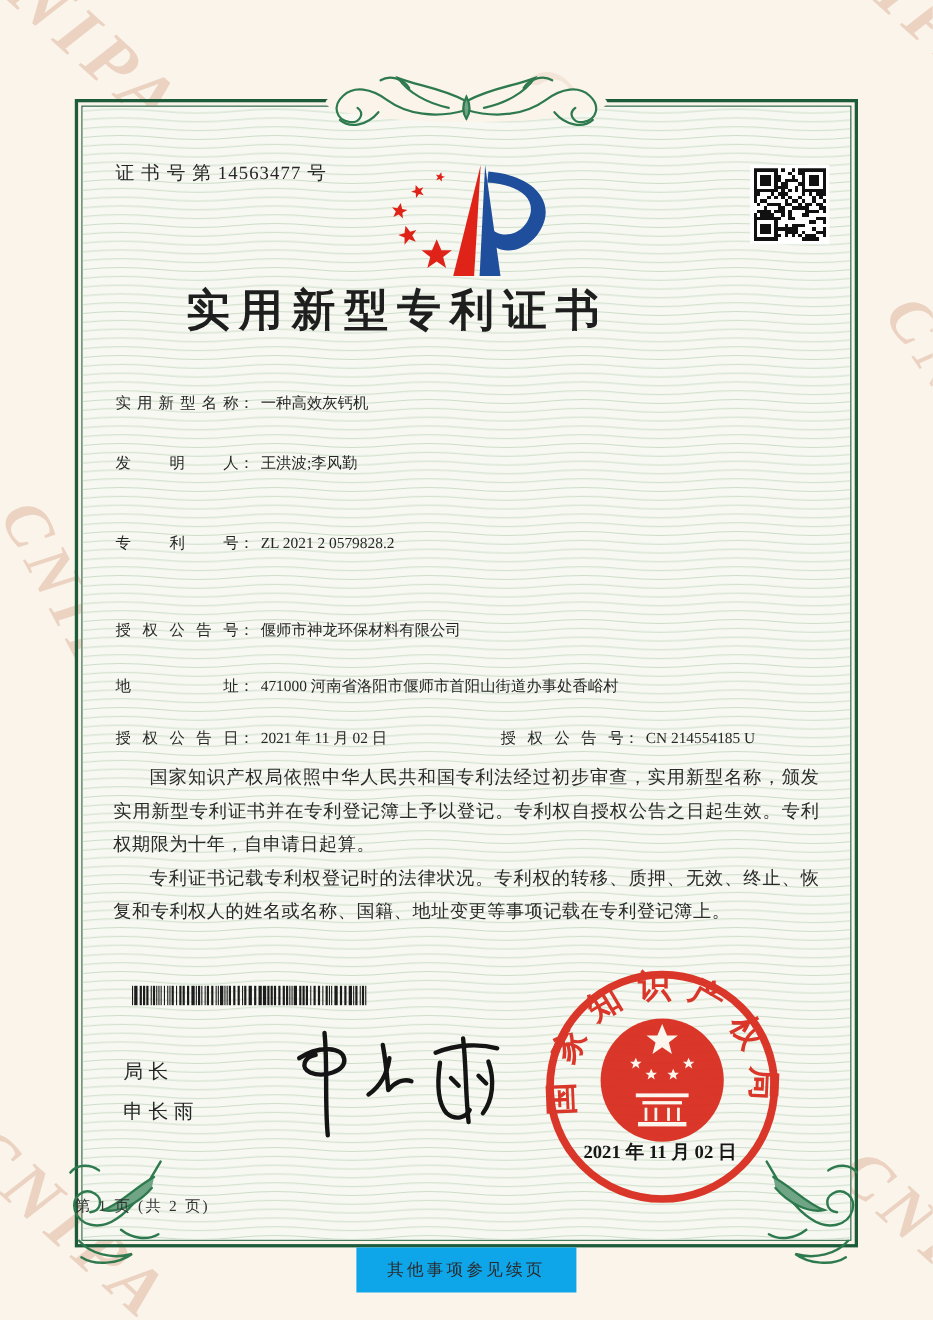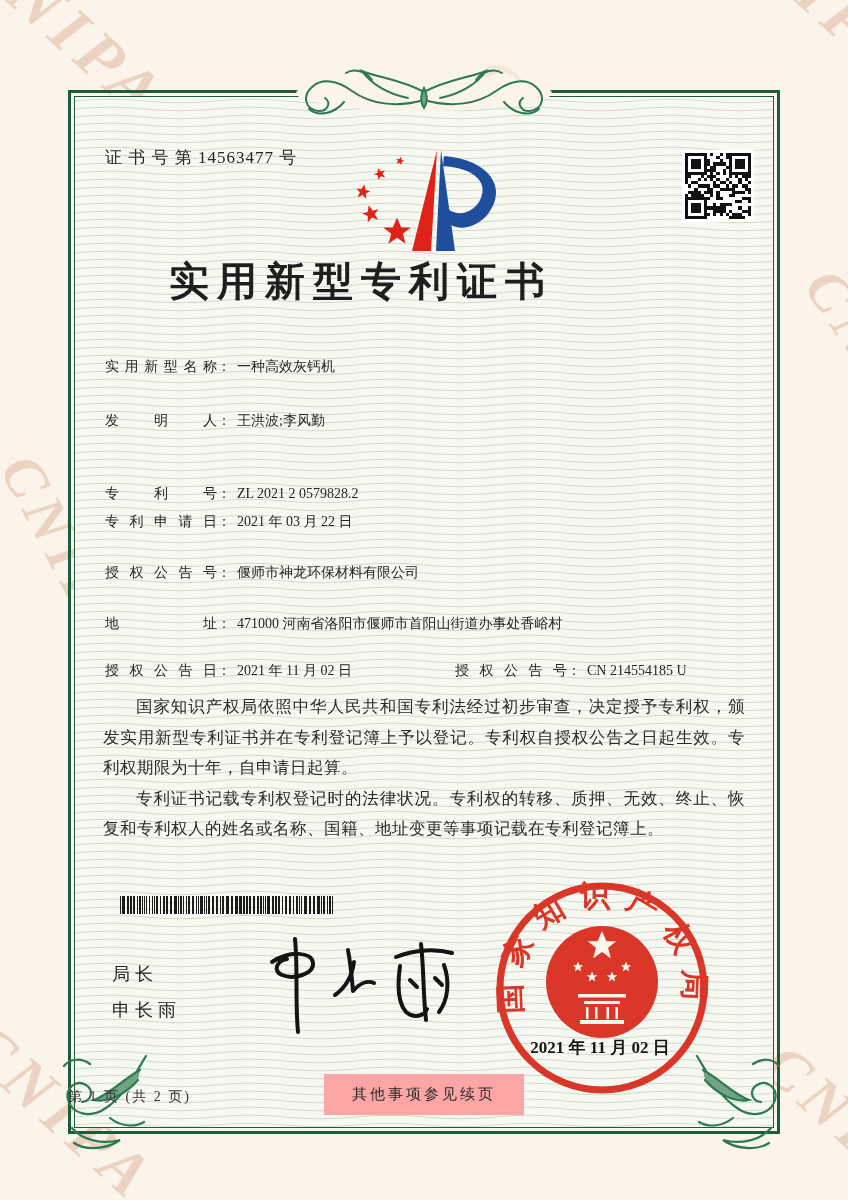--- a/index.html
+++ b/index.html
@@ -378,9 +378,6 @@
   <div class="row" style="top:462px;margin-top:23px;">
     <span class="lab">专利号</span><span class="colon">：</span><span class="val">ZL 2021 2 0579828.2</span>
   </div>
-  <div class="row" style="top:513px;">
-    <span class="lab">专利申请日</span><span class="colon">：</span><span class="val">2021 年 03 月 22 日</span>
-  </div>
   <div class="row" style="top:564px;">
     <span class="lab">授权公告号</span><span class="colon">：</span><span class="val">偃师市神龙环保材料有限公司</span>
   </div>

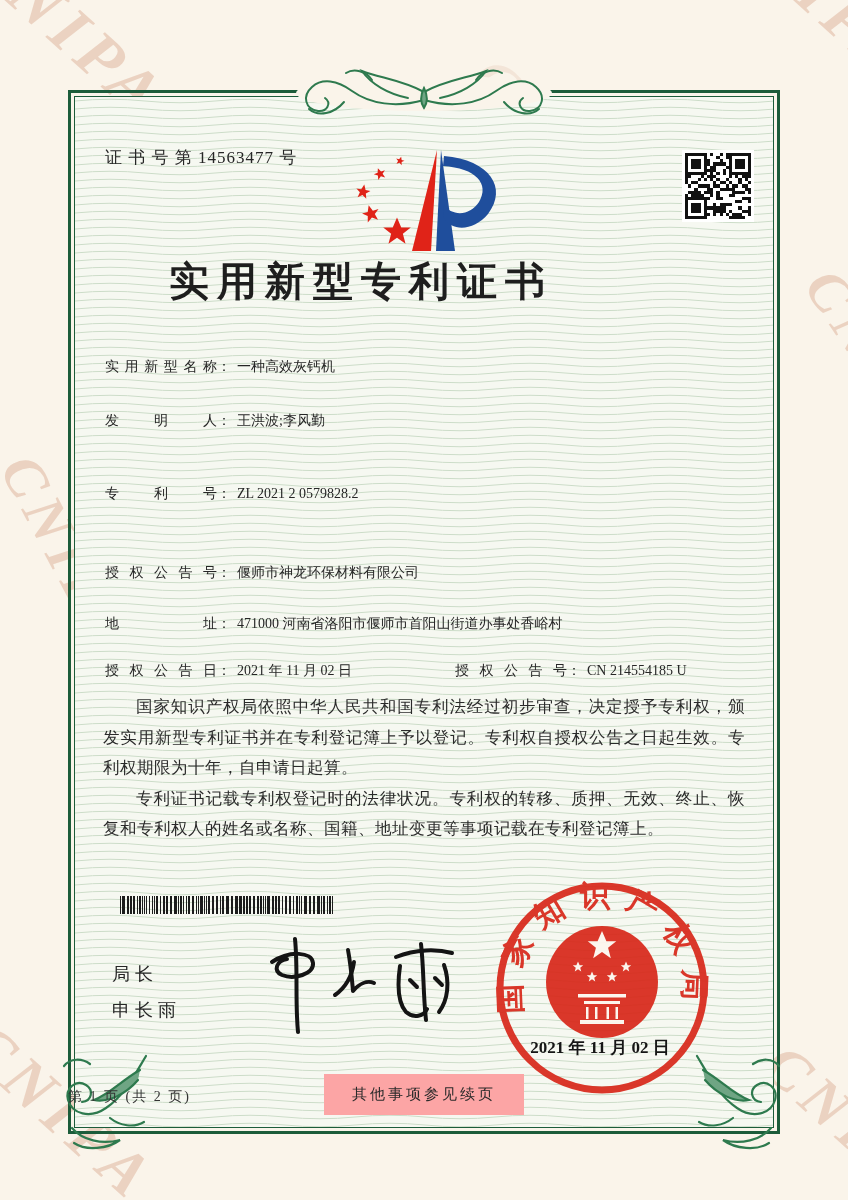--- a/index.html
+++ b/index.html
@@ -392,7 +392,7 @@
   </div>
 
   <div id="body-text">
-    <p>国家知识产权局依照中华人民共和国专利法经过初步审查，决定授予专利权，颁发实用新型专利证书并在专利登记簿上予以登记。专利权自授权公告之日起生效。专利权期限为十年，自申请日起算。</p>
+    <p>国家知识产权局依照中华人民共和国专利法经过初步审查，实用新型名称，颁发实用新型专利证书并在专利登记簿上予以登记。专利权自授权公告之日起生效。专利权期限为十年，自申请日起算。</p>
     <p>专利证书记载专利权登记时的法律状况。专利权的转移、质押、无效、终止、恢复和专利权人的姓名或名称、国籍、地址变更等事项记载在专利登记簿上。</p>
   </div>
 

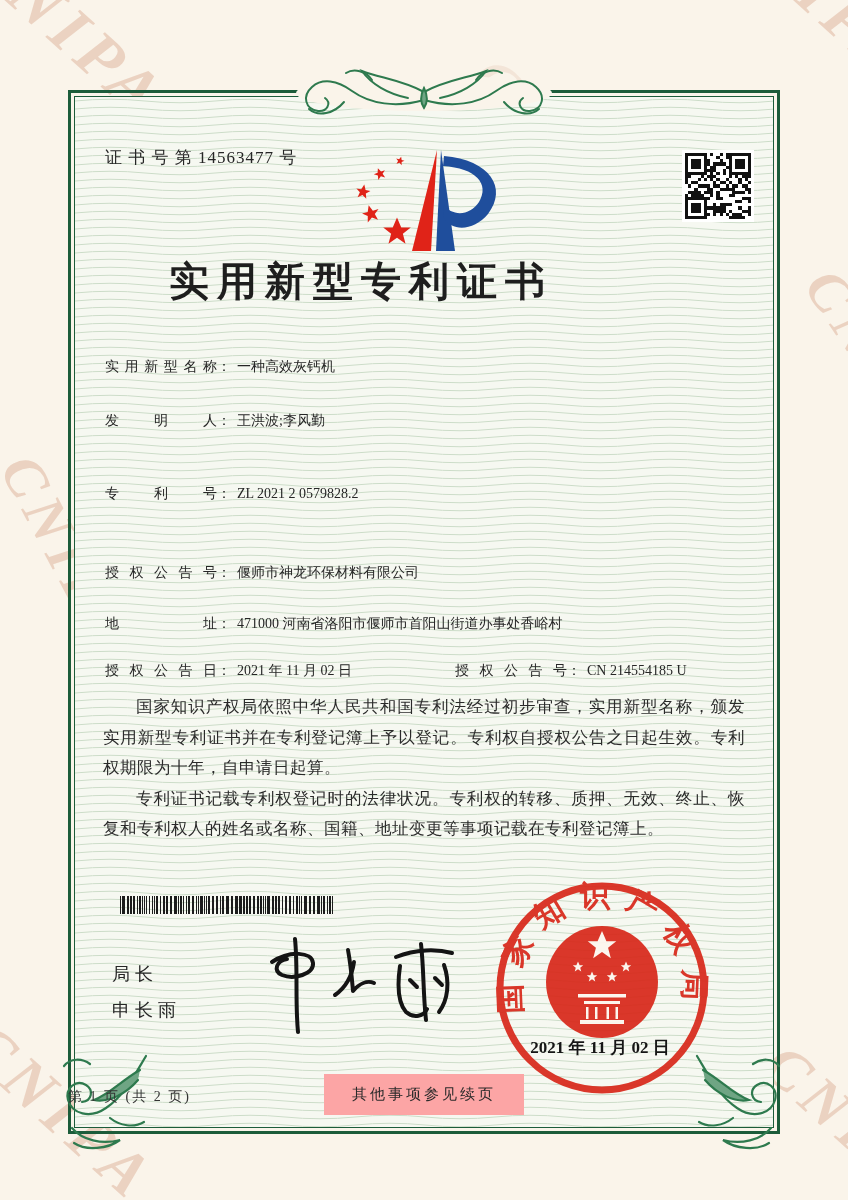--- a/index.html
+++ b/index.html
@@ -43,7 +43,7 @@
   #seal-date{position:absolute;left:500px;top:1036px;width:200px;text-align:center;font-size:17px;color:#161616;font-weight:bold;}
 
   #page-info{left:68px;top:1088px;width:712px;font-size:14px;letter-spacing:2px;color:#333;}
-  #cont-note{position:absolute;left:50%;top:1074px;transform:translateX(-50%);background:#fca5a5;padding:11px 28px;font-size:15px;letter-spacing:3px;color:#2a2a2a;}
+  #cont-note{position:absolute;left:50%;top:1134px;transform:translateX(-50%);background:#0ea5e9;padding:11px 28px;font-size:15px;letter-spacing:3px;color:#2a2a2a;}
 </style>
 </head>
 <body>

